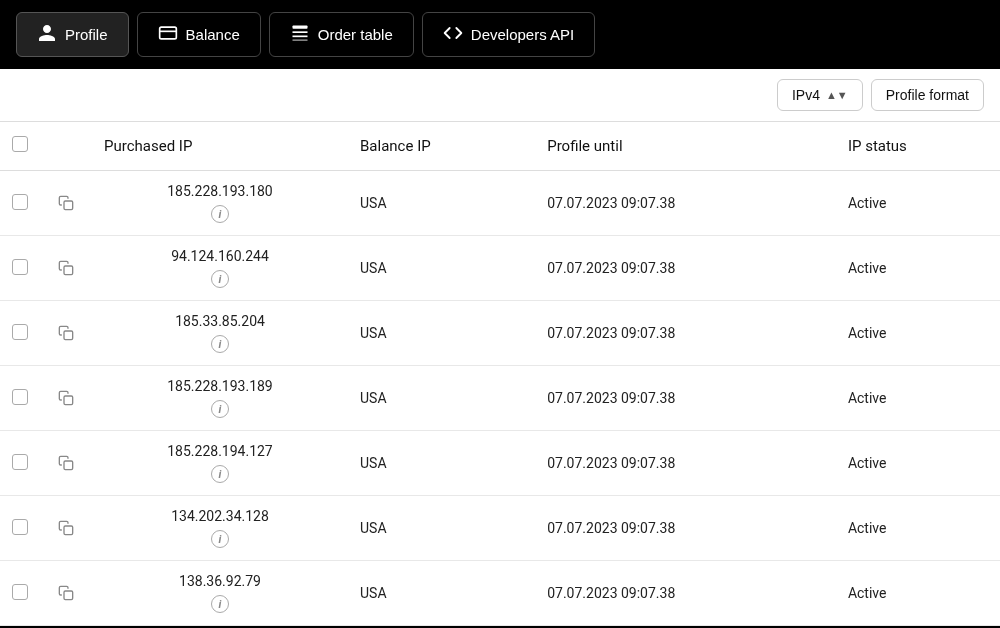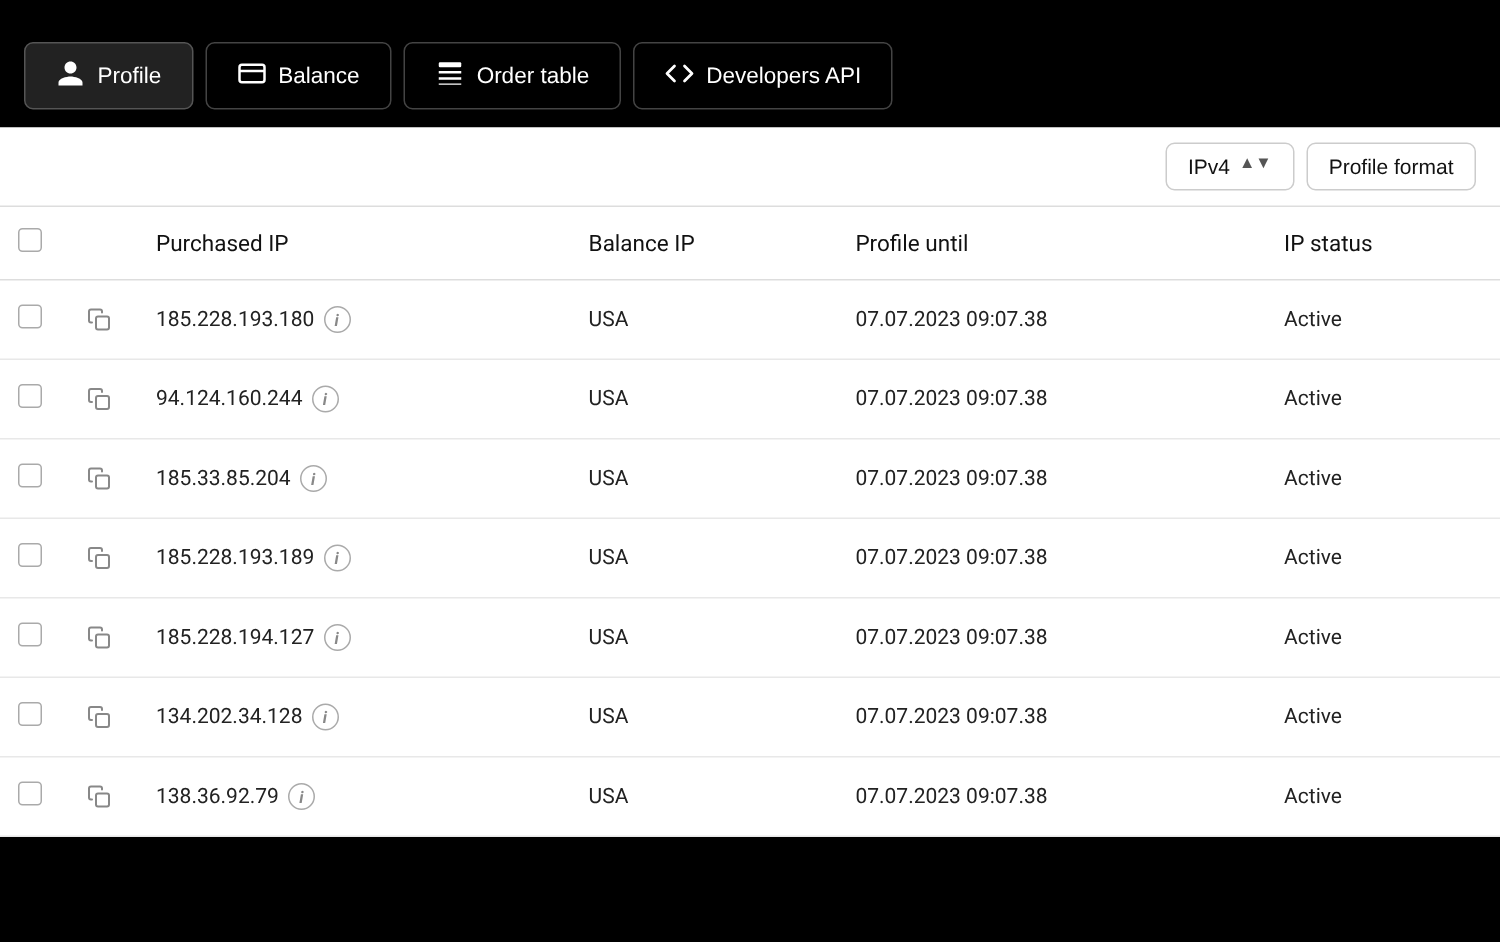--- a/index.html
+++ b/index.html
@@ -18,7 +18,6 @@
       padding: 12px 16px;
       background: #000;
       gap: 8px;
-      margin-top: 16px;
     }
     .nav-btn {
       display: flex;

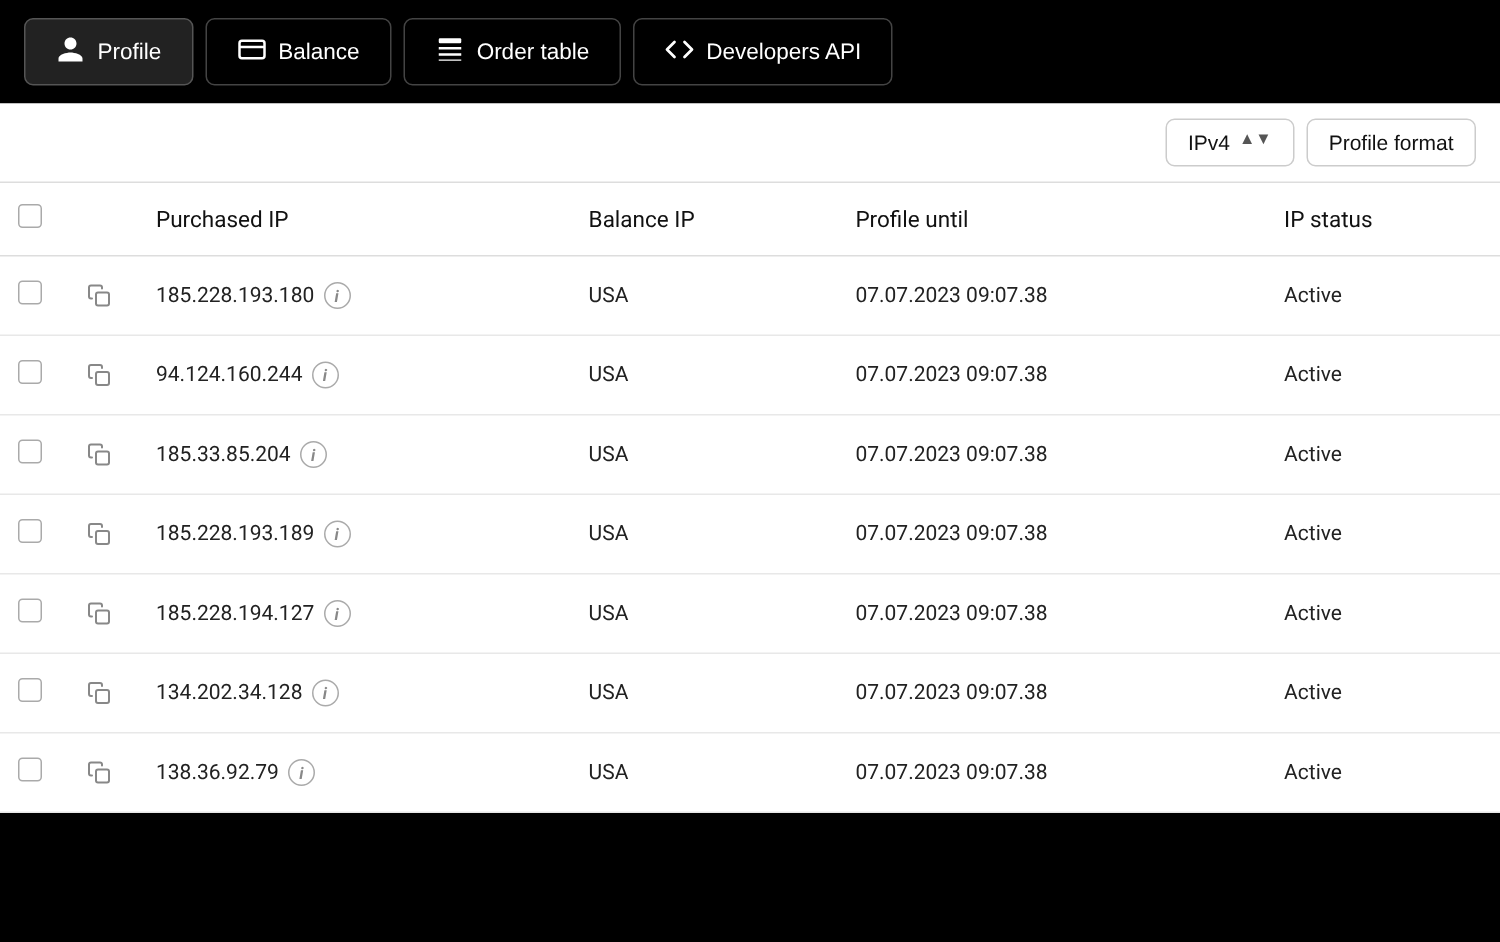--- a/index.html
+++ b/index.html
@@ -52,6 +52,7 @@
     }
     .toolbar-btn {
       display: flex;
+      align-items: center;
       gap: 6px;
       padding: 7px 14px;
       border-radius: 6px;

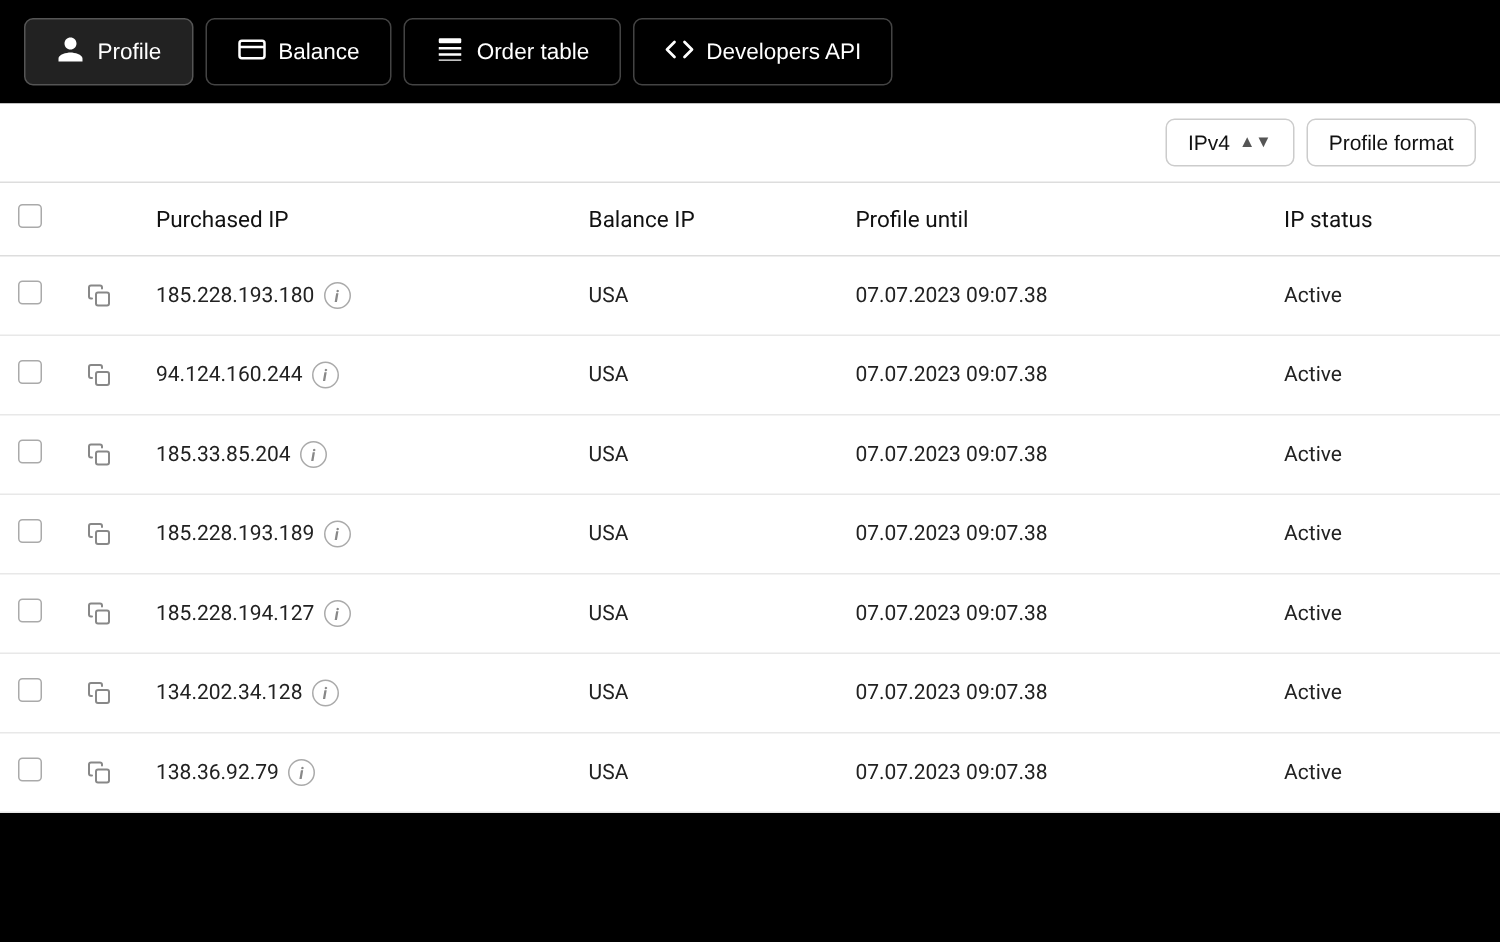--- a/index.html
+++ b/index.html
@@ -136,6 +136,7 @@
       display: flex;
       align-items: center;
       gap: 6px;
+      flex-direction: column;
     }
     .info-icon {
       display: inline-flex;

